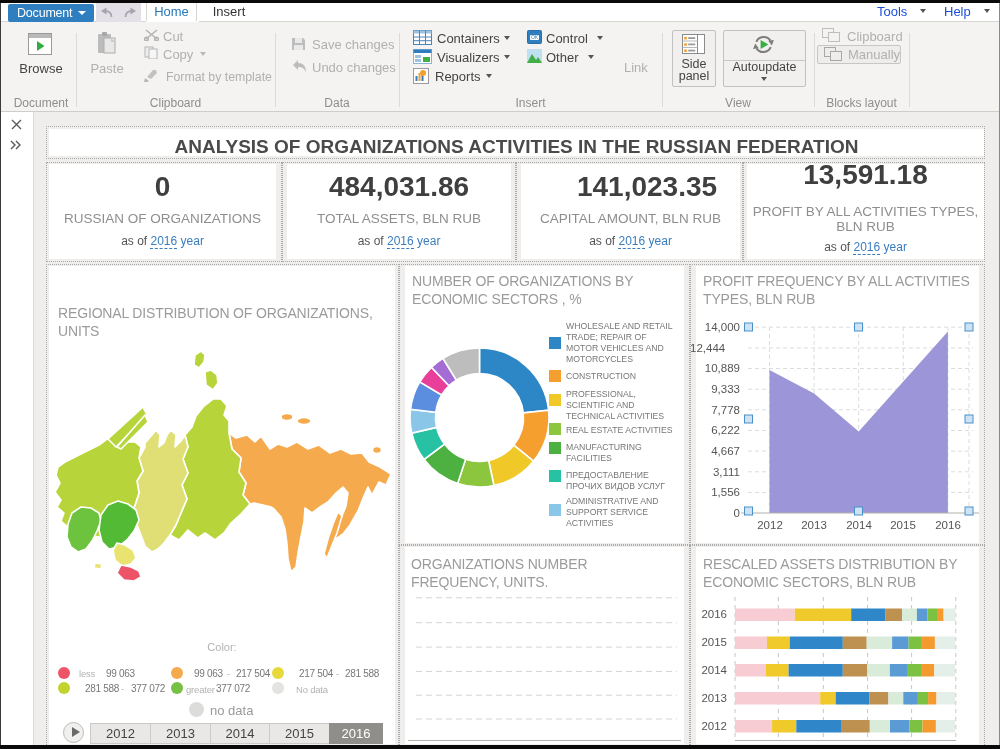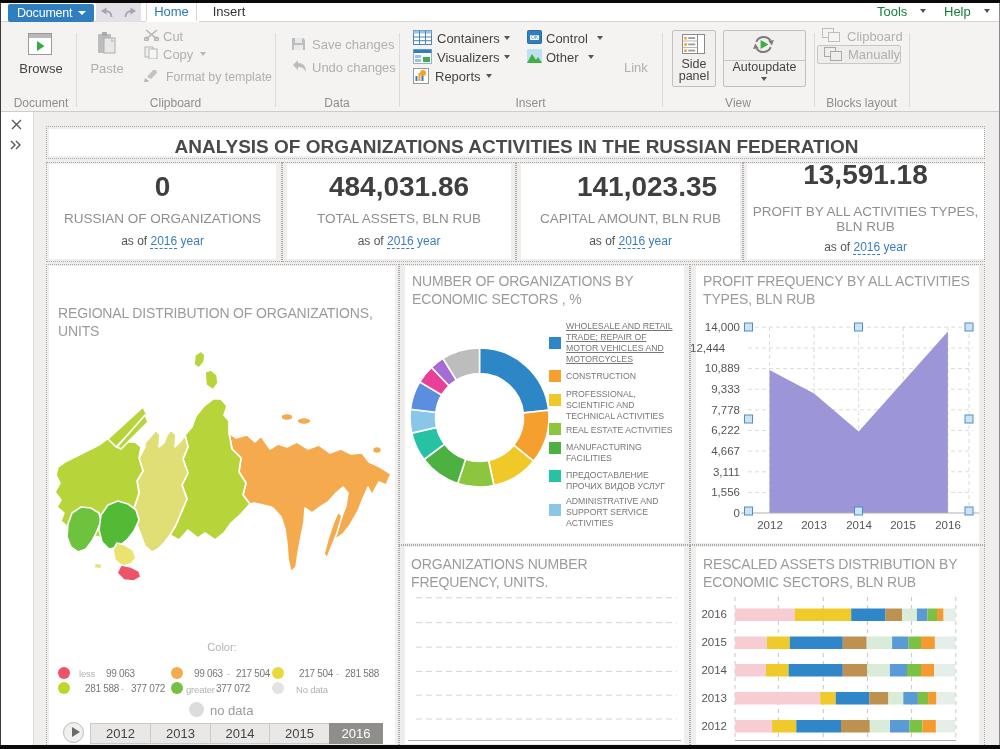--- a/index.html
+++ b/index.html
@@ -18,7 +18,7 @@
   .unre { left:96px; top:3px; width:45px; height:19px; background:#e4e0e8; }
   .hometab { left:146px; top:3px; width:51px; height:19px; background:#fff; border-left:1px solid #d8d6d3; border-right:1px solid #d8d6d3; color:#2878b8; font-size:13px; text-align:center; line-height:18px; }
   .inserttab { left:199px; top:3px; width:60px; height:19px; color:#333; font-size:13px; text-align:center; line-height:18px; }
-  .toolmenu { top:3px; height:35px; color:#15803d; font-size:13px; line-height:17px; }
+  .toolmenu { top:3px; height:35px; color:#1d4ed8; font-size:13px; line-height:17px; }
   .dcaret { width:0; height:0; border-left:3.5px solid transparent; border-right:3.5px solid transparent; border-top:4px solid #555; }
   .lcaret { width:0; height:0; border-left:3.5px solid transparent; border-right:3.5px solid transparent; border-top:4px solid #b8b8b8; }
   

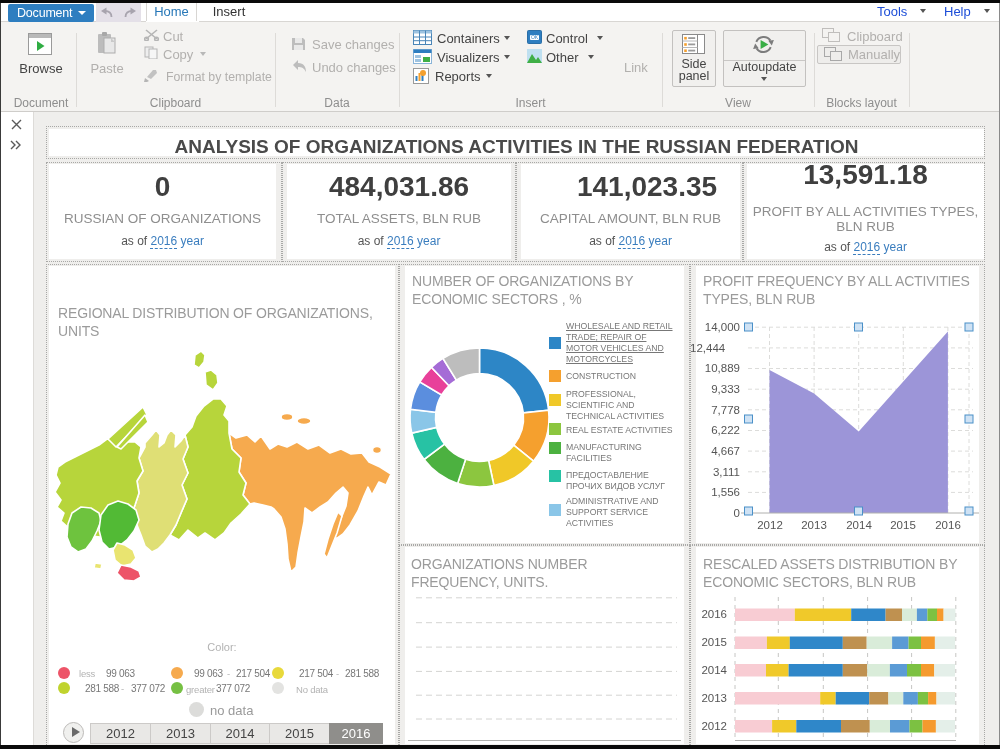--- a/index.html
+++ b/index.html
@@ -335,7 +335,7 @@
 </svg>
 
 <div class="abs" style="left:549px;top:337px;width:12px;height:12px;background:#2d86c6;"></div>
-<div class="abs dleg" style="left:566px;top:321px;text-decoration:underline;">WHOLESALE AND RETAIL<br>TRADE; REPAIR OF<br>MOTOR VEHICLES AND<br>MOTORCYCLES</div>
+<div class="abs dleg" style="left:566px;top:321px;">WHOLESALE AND RETAIL<br>TRADE; REPAIR OF<br>MOTOR VEHICLES AND<br>MOTORCYCLES</div>
 <div class="abs" style="left:549px;top:370px;width:12px;height:12px;background:#f5a02e;"></div>
 <div class="abs dleg" style="left:566px;top:371px;">CONSTRUCTION</div>
 <div class="abs" style="left:549px;top:394px;width:12px;height:12px;background:#f0c828;"></div>

